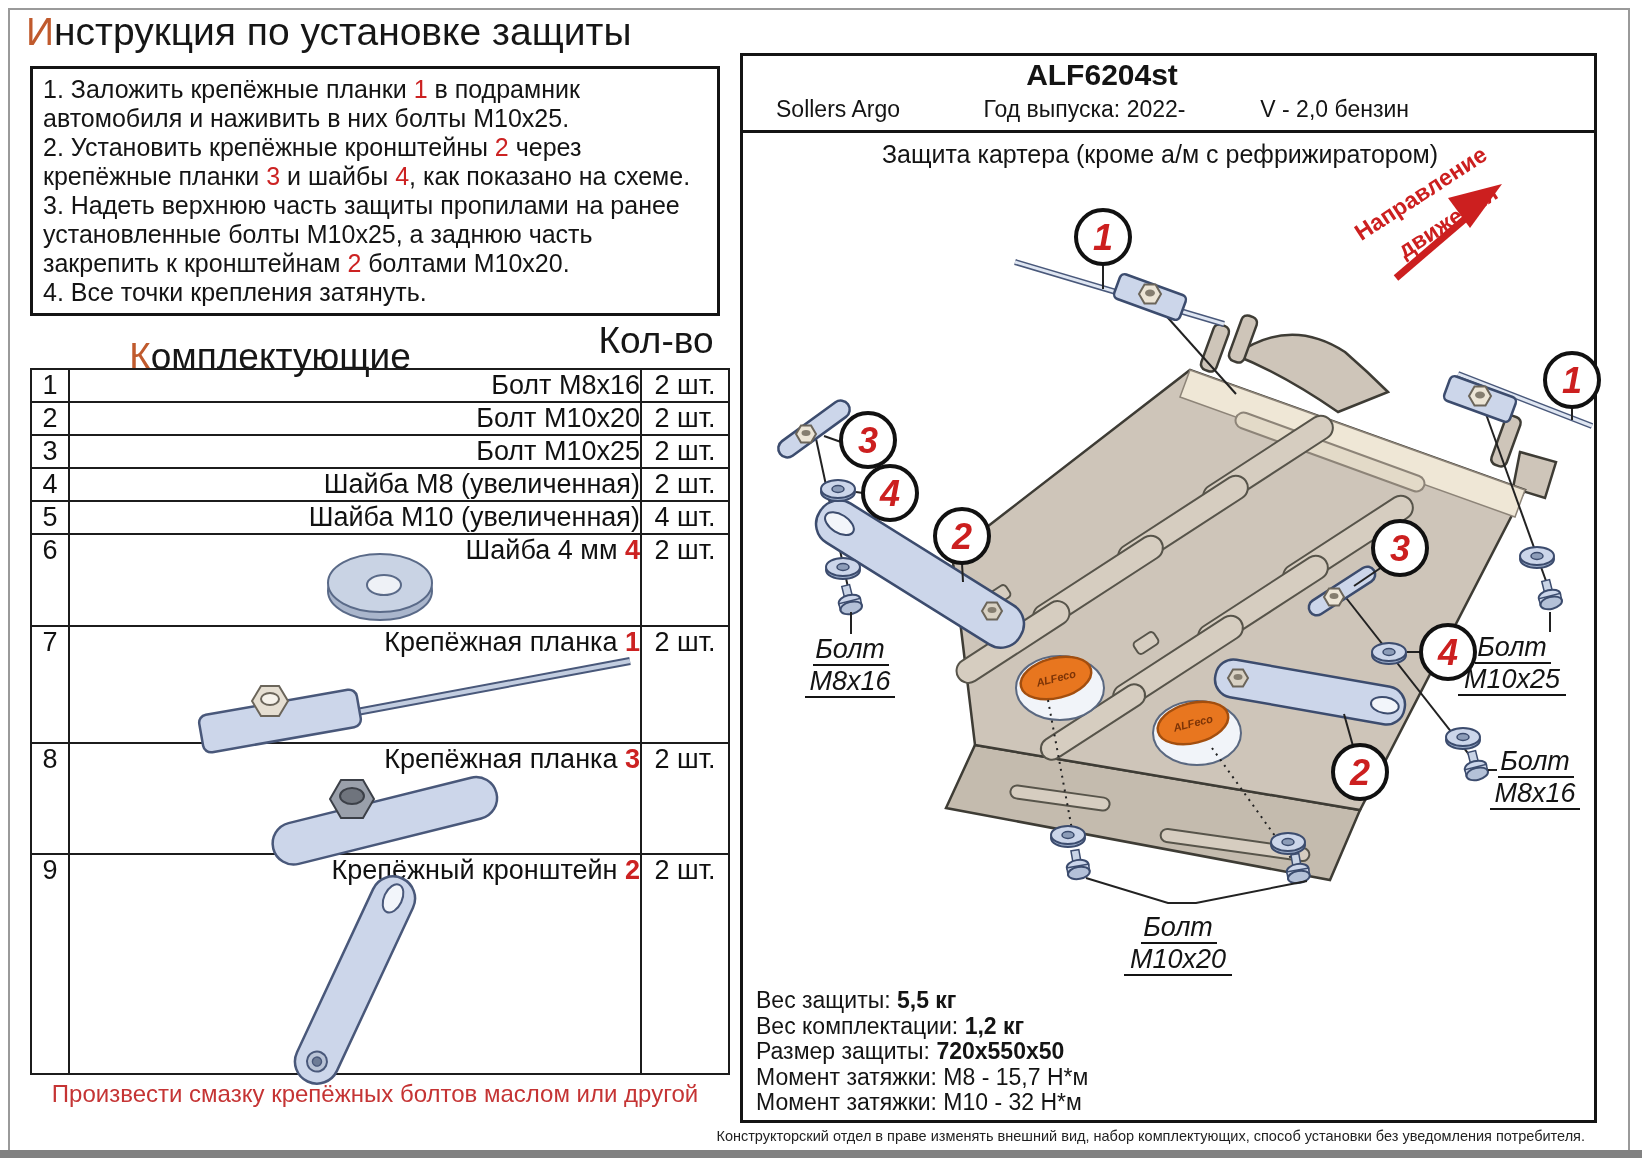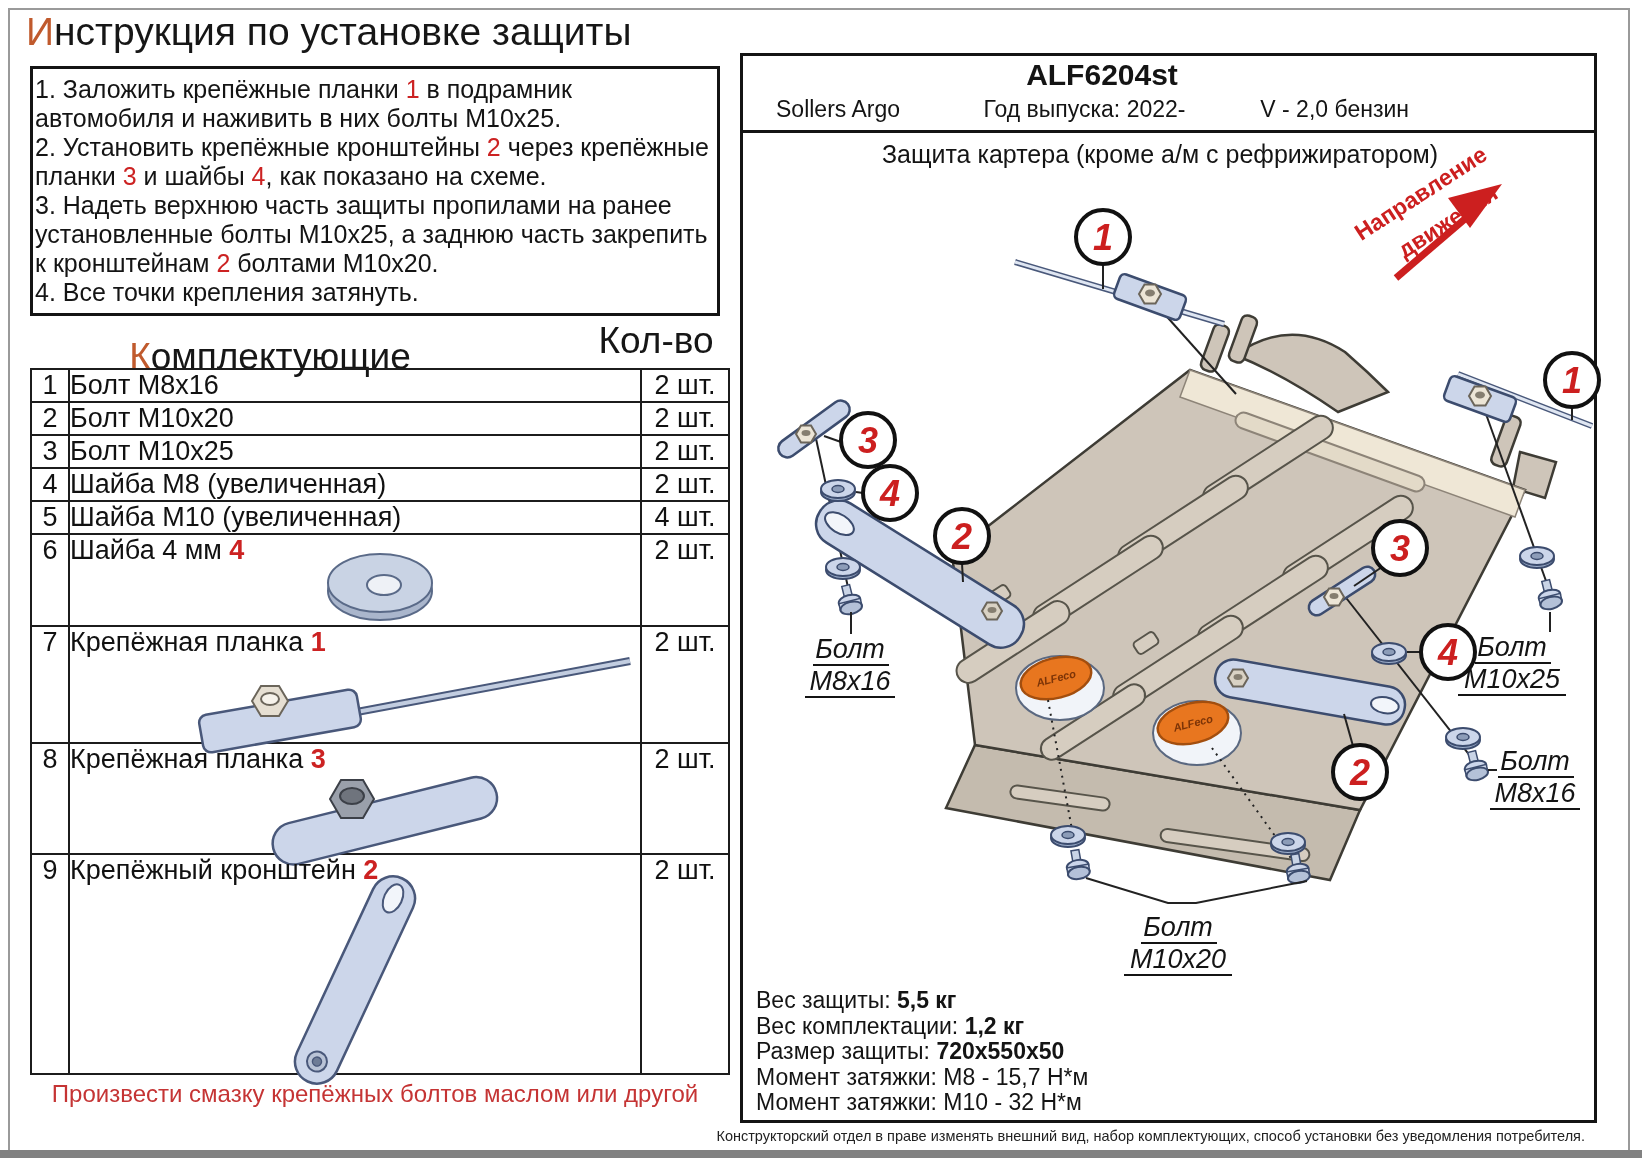--- a/index.html
+++ b/index.html
@@ -11,7 +11,7 @@
   
   .title{left:26px;top:10px;width:700px;font-size:39px;letter-spacing:0;color:#161616;white-space:nowrap;}
   .init{color:#c05a2d;}
-  .instr-box{left:30px;top:66px;width:690px;height:250px;border:3px solid #141414;box-sizing:border-box;padding:6px 2px;font-size:25px;line-height:29px;color:#141414;}
+  .instr-box{left:30px;top:66px;width:690px;height:250px;border:3px solid #141414;box-sizing:border-box;padding:6px 10px;font-size:25px;line-height:29px;color:#141414;}
   .rednum{color:#cc2222;}
   .parts-head-left{left:60px;top:320px;width:420px;text-align:center;font-size:37px;color:#161616;margin-top:16px;}
   .parts-head-right{left:586px;top:320px;width:140px;text-align:center;font-size:37px;color:#161616;}

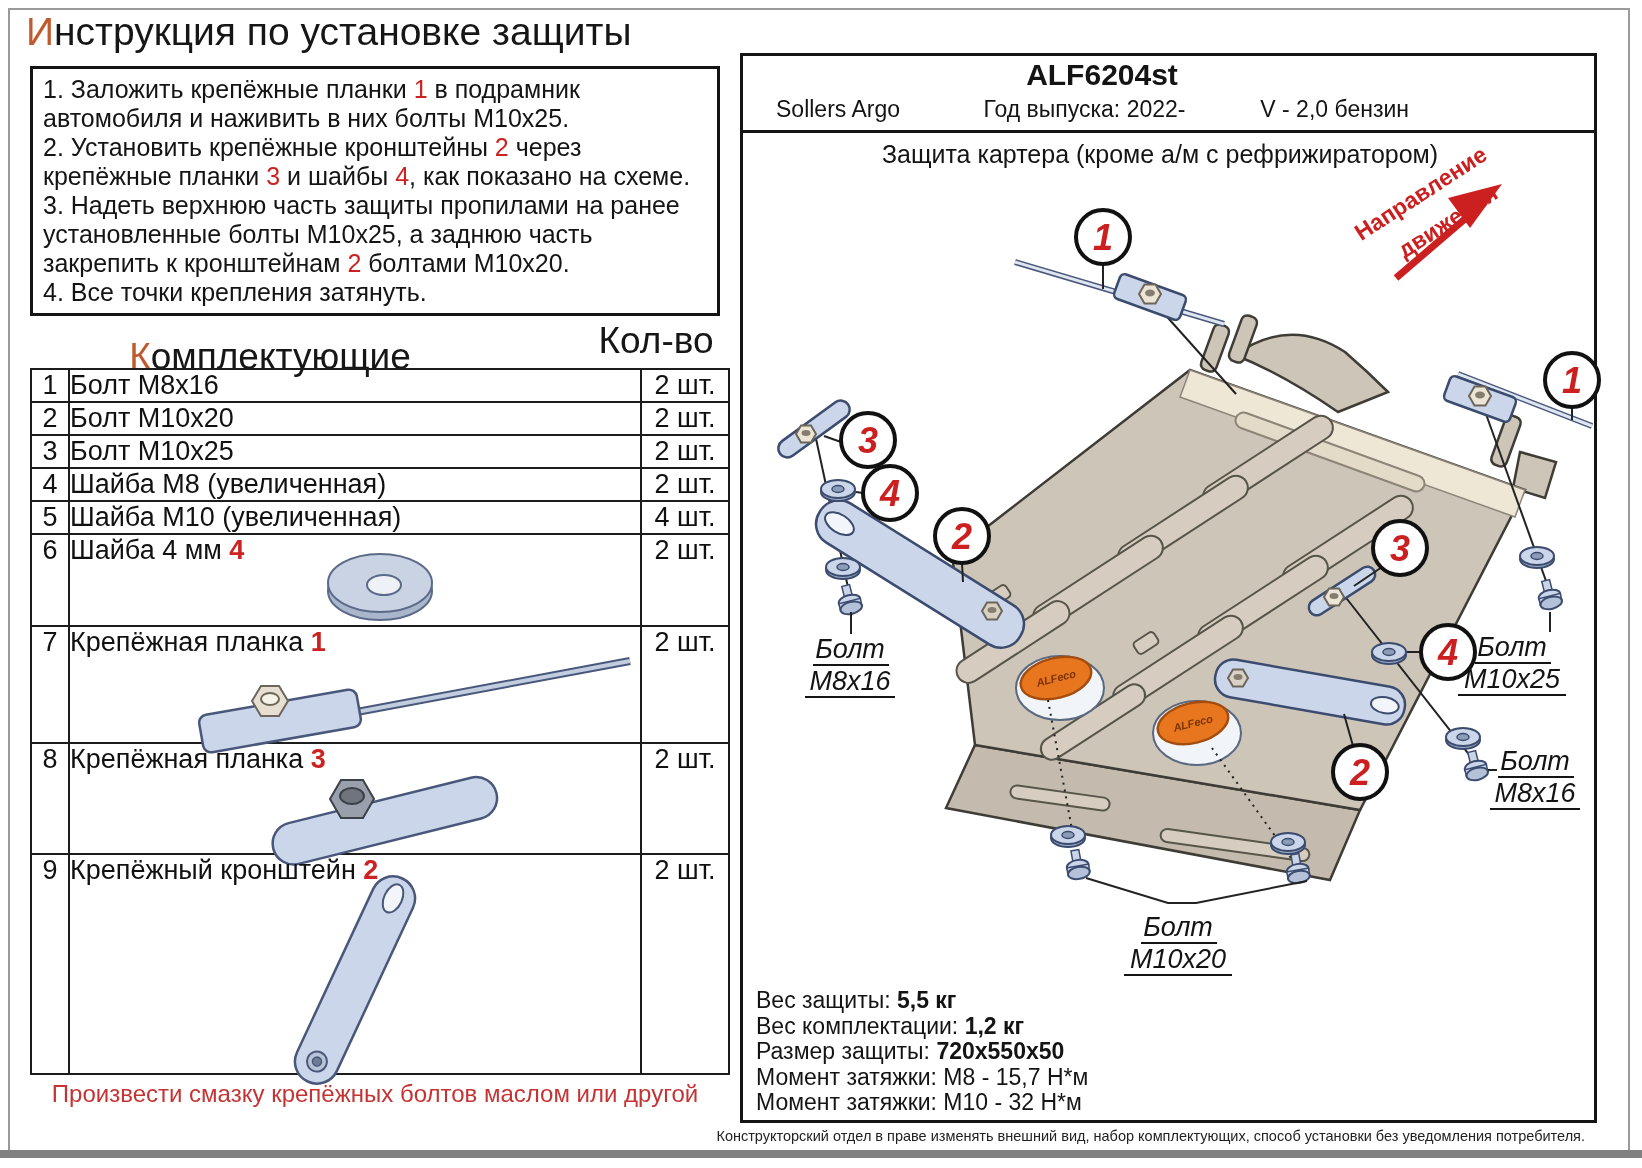--- a/index.html
+++ b/index.html
@@ -18,7 +18,7 @@
   table.parts{position:absolute;left:30px;top:368px;width:698px;border-collapse:collapse;table-layout:fixed;}
   table.parts td{border:2px solid #1c1c1c;vertical-align:top;font-size:27px;line-height:31px;padding:0;}
   td.cnum{text-align:center;}
-  td.cname{padding-left:12px;position:relative;overflow:visible;}
+  td.cname{padding-left:12px;position:relative;overflow:visible;text-align:right;}
   td.cqty{text-align:center;}
   .grease{left:40px;top:1080px;width:670px;text-align:center;font-size:24px;line-height:28px;color:#c53434;}
   

